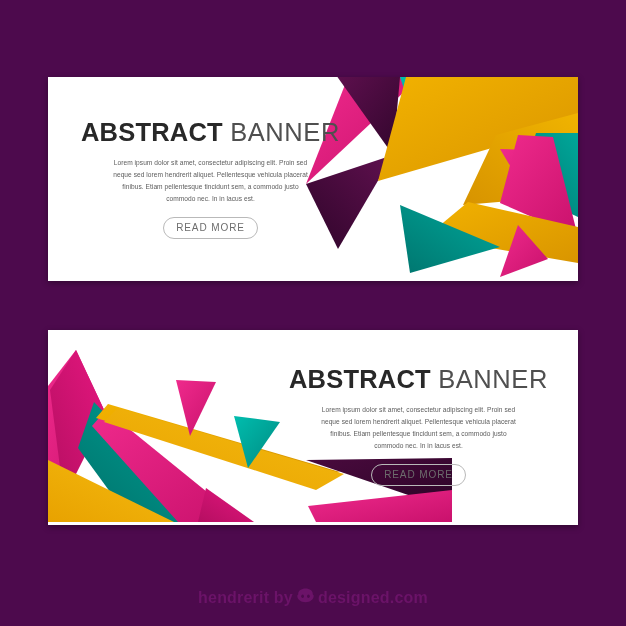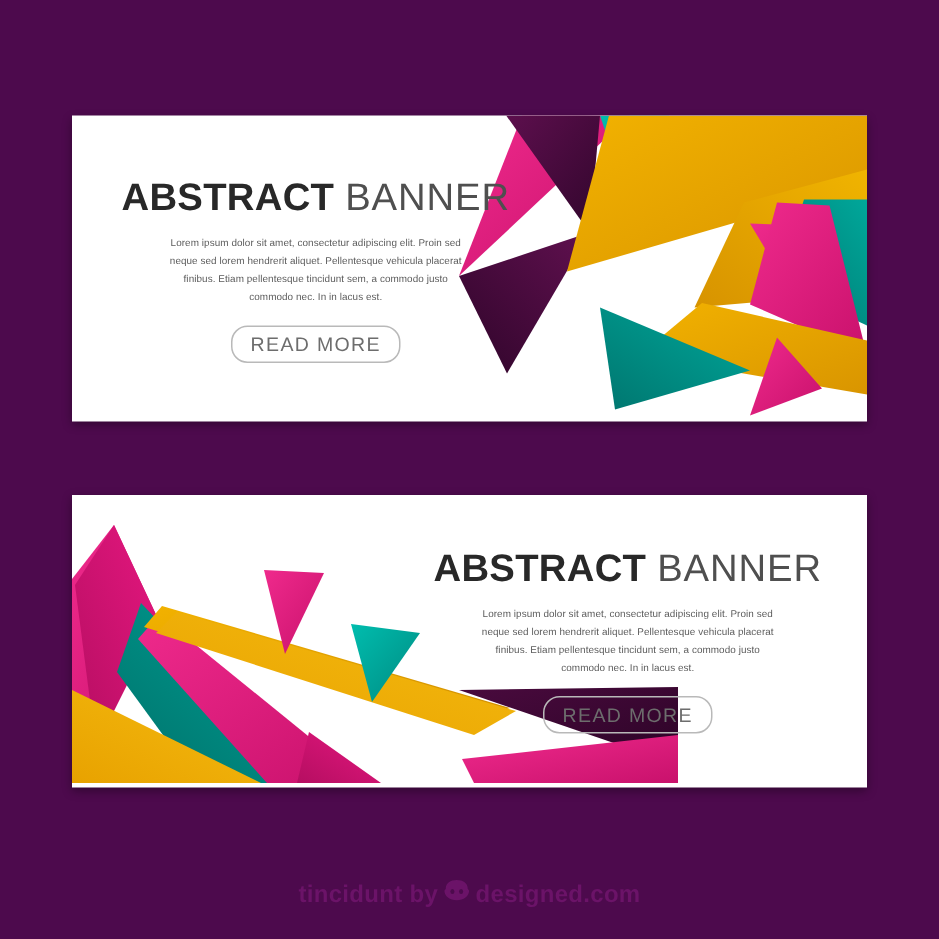--- a/index.html
+++ b/index.html
@@ -93,7 +93,7 @@
 
   .read-more {
     display: inline-block;
-    font-size: 13px;
+    font-size: 10px;
     letter-spacing: 0.9px;
     color: #6d6d6d;
     border: 1px solid #b9b9b9;

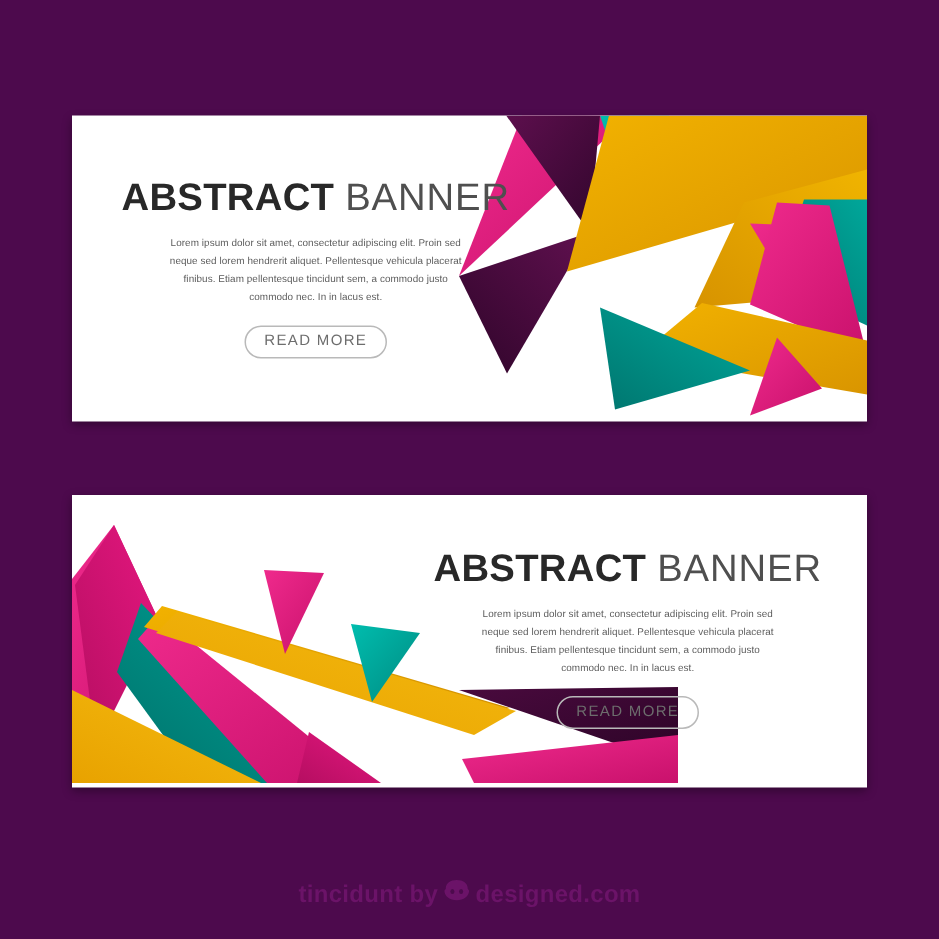--- a/index.html
+++ b/index.html
@@ -265,7 +265,7 @@
   </div>
 
   <div id="footer">
-    <span class="seg">tincidunt by</span><span class="logo-glyph"><svg width="17" height="15" viewBox="0 0 17 15">
+    <span class="seg">hendrerit by</span><span class="logo-glyph"><svg width="17" height="15" viewBox="0 0 17 15">
           <path d="M8.5 0.6 C4.3 0.6 1.2 2.9 1.2 6.0 L1.2 6.6 C0.6 6.9 0.3 7.4 0.3 8.0 C0.3 11.4 3.9 14.2 8.5 14.2 C13.1 14.2 16.7 11.4 16.7 8.0 C16.7 7.4 16.4 6.9 15.8 6.6 L15.8 6.0 C15.8 2.9 12.7 0.6 8.5 0.6 Z" fill="#6b1368"></path>
           <ellipse cx="5.6" cy="8.3" rx="1.35" ry="1.7" fill="#4d0a4d"></ellipse>
           <ellipse cx="11.4" cy="8.3" rx="1.35" ry="1.7" fill="#4d0a4d"></ellipse>

